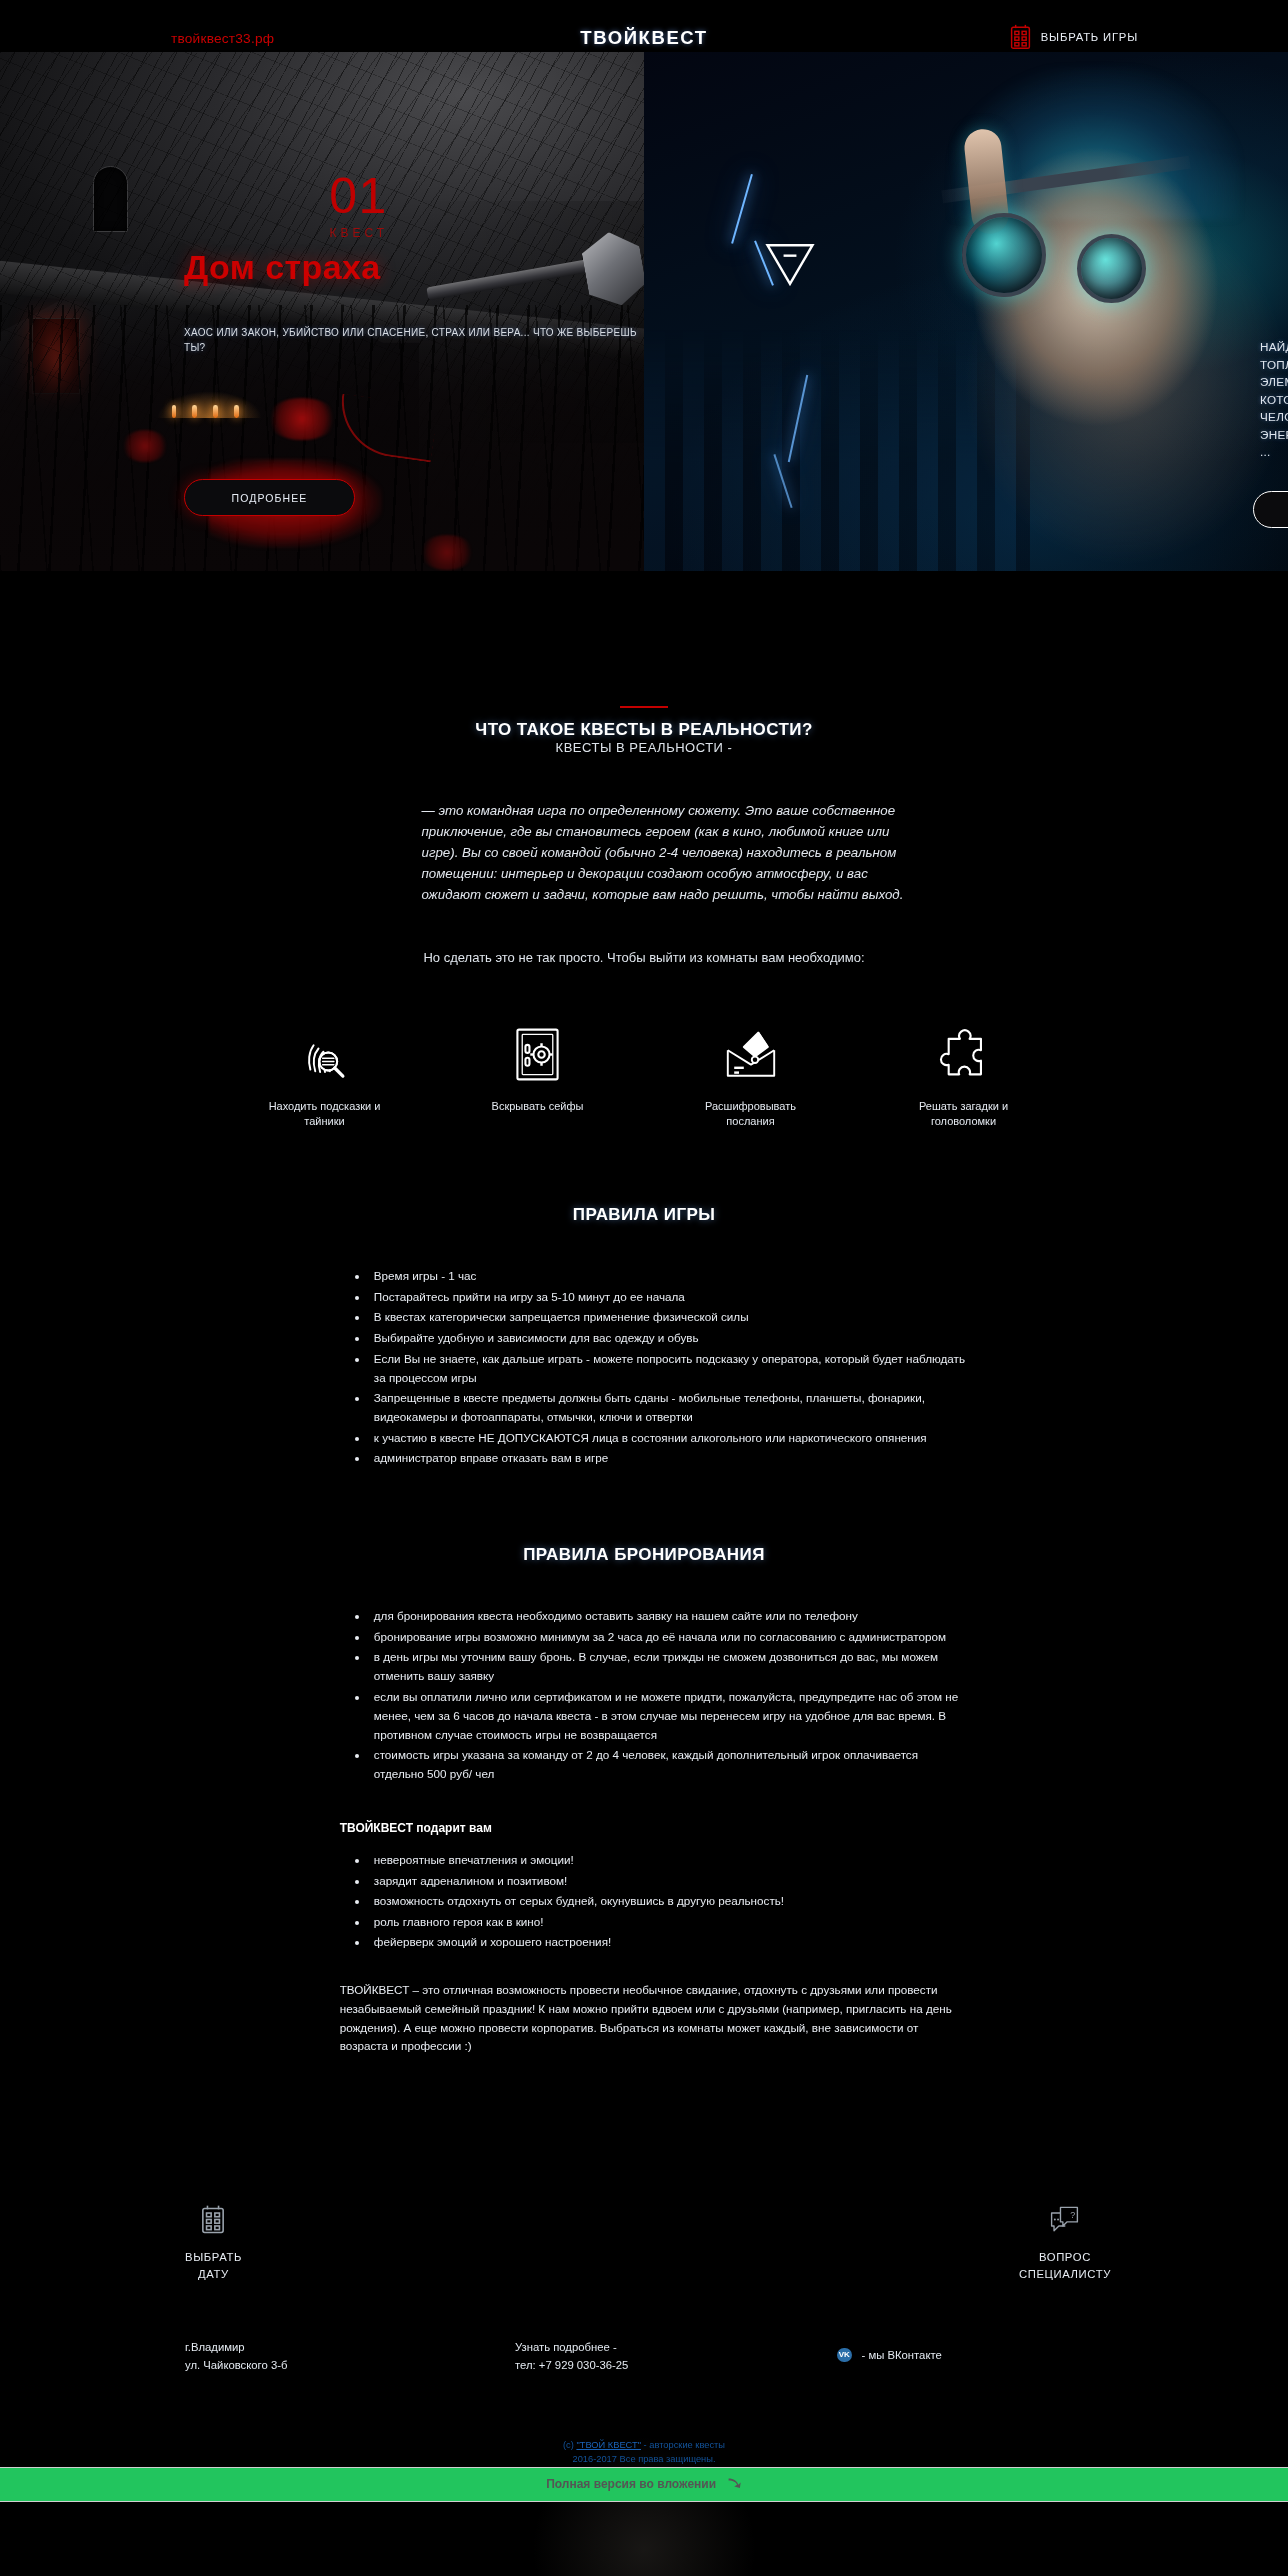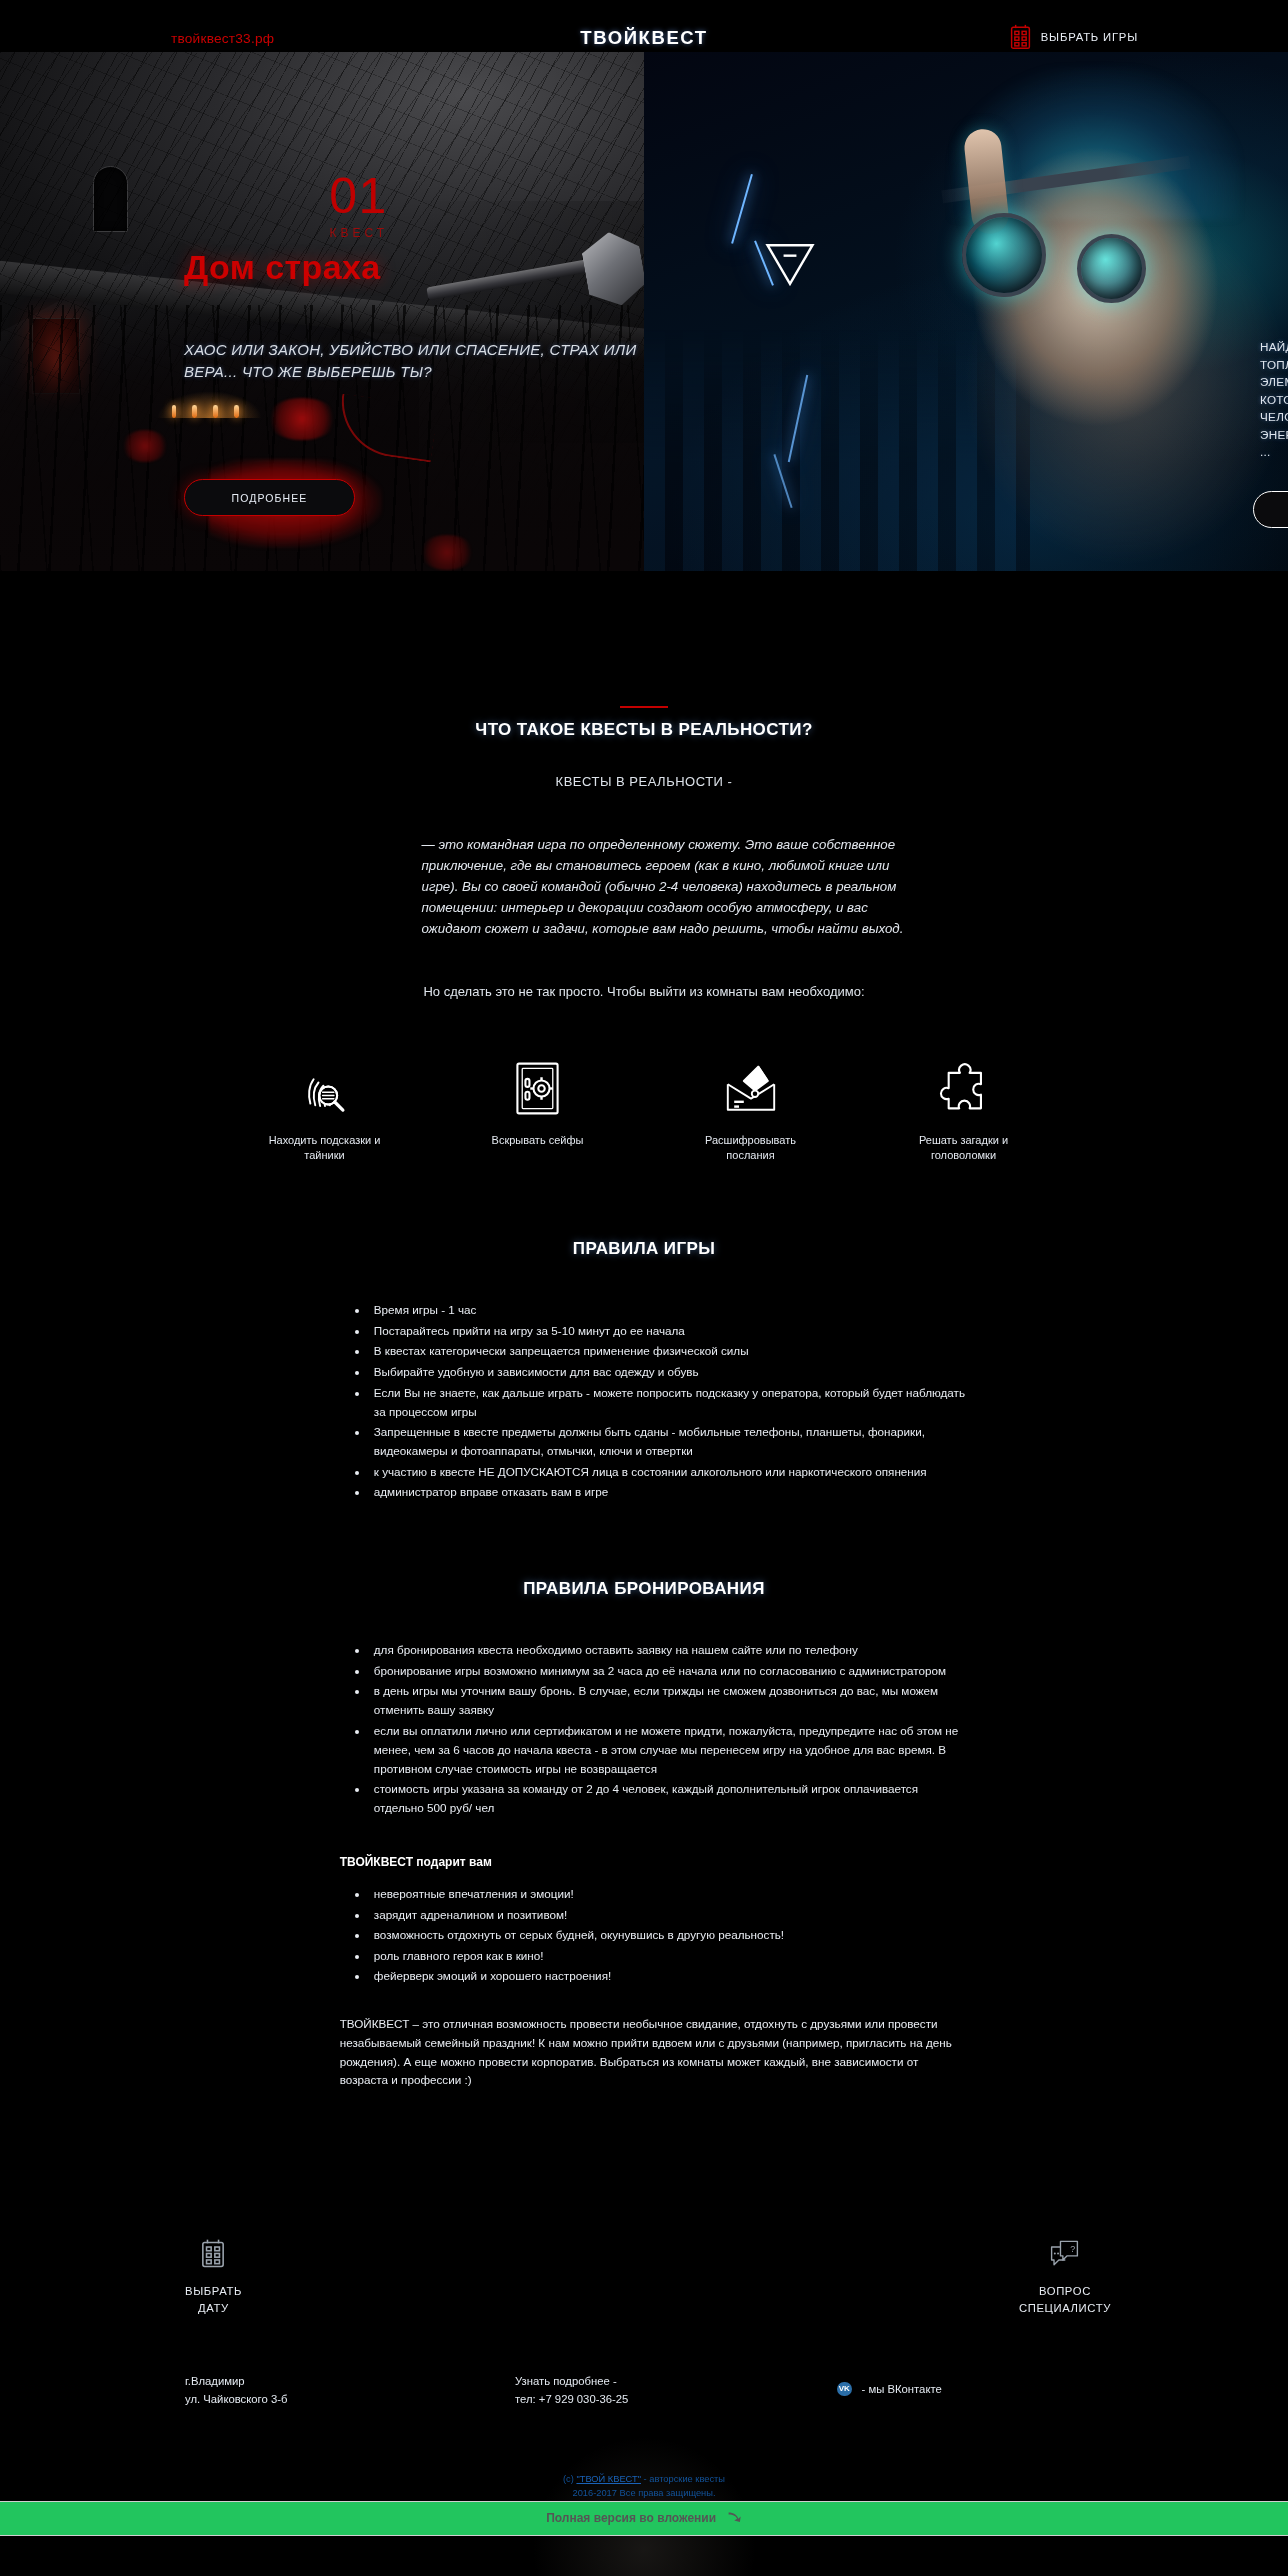--- a/index.html
+++ b/index.html
@@ -175,11 +175,10 @@
     text-shadow: 0 0 14.5px rgba(190,0,0,.5);
   }
   .q1-desc {
-    position:absolute; left: 184px; top: 287px;
-    font-size: 15px; line-height: 1.47; letter-spacing:0.3px;
+    position:absolute; left: 184px; top: 274px;
+    font-size: 10px; line-height: 1.47; letter-spacing:0.3px;
     color:#d8dde4; text-transform: uppercase;
     text-shadow: 0 0 4px rgba(120,170,255,.45);
-    font-style: italic;
   }
   .btn-more {
     position:absolute;

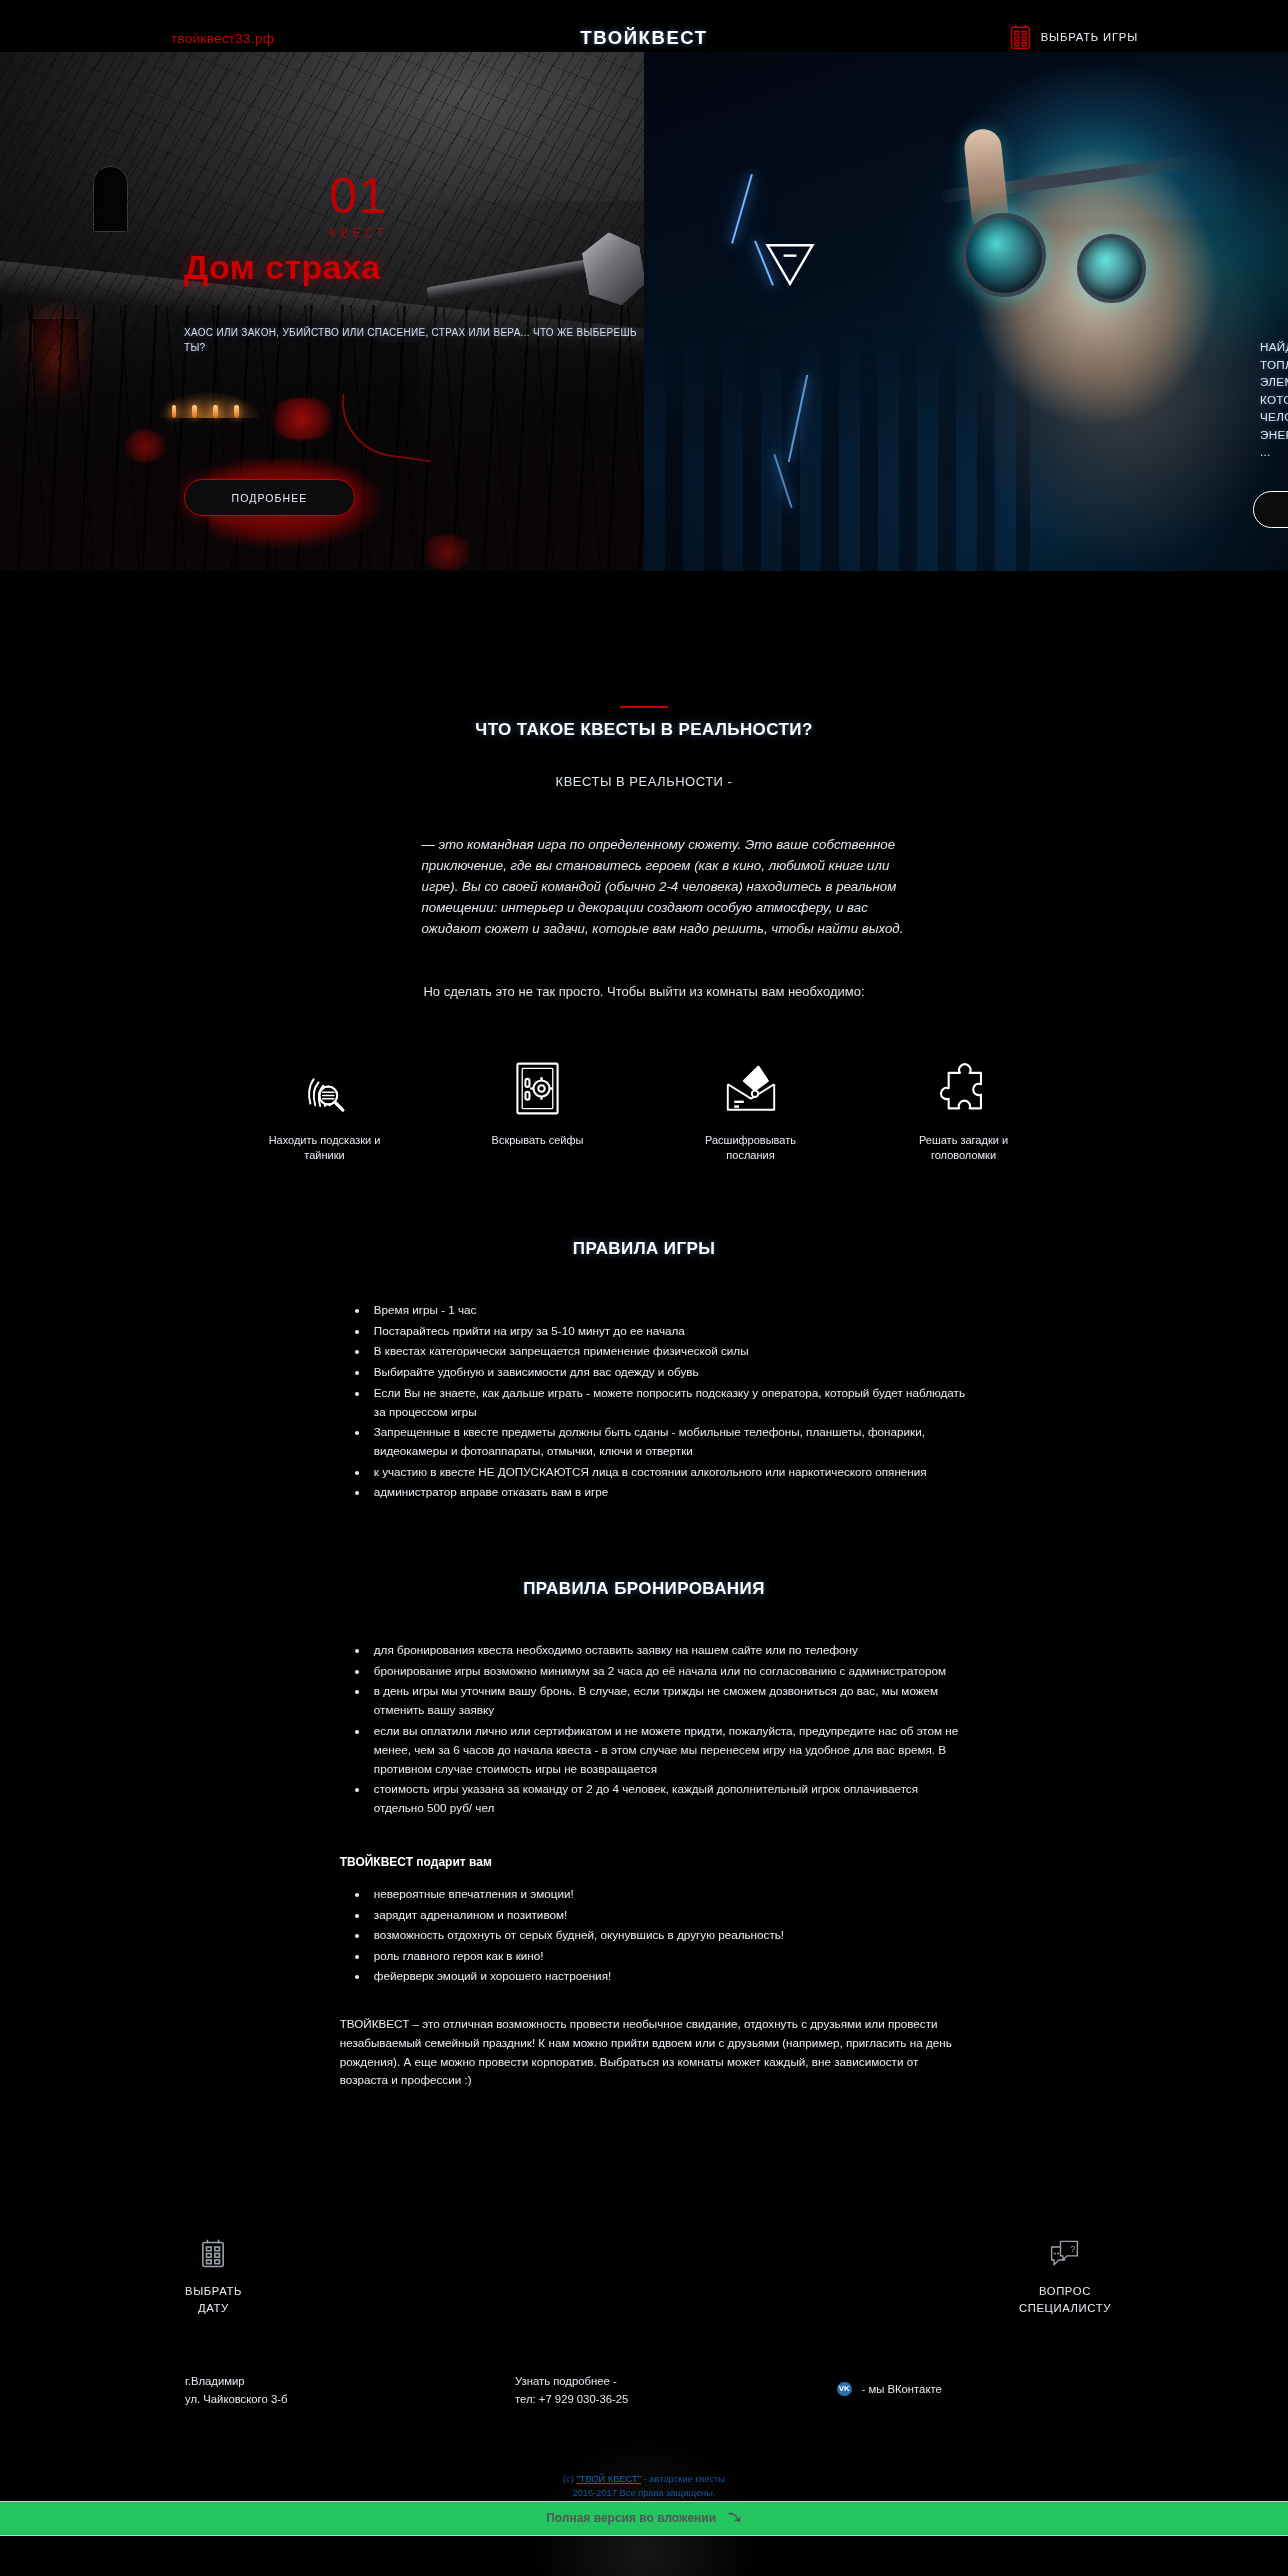--- a/index.html
+++ b/index.html
@@ -298,7 +298,7 @@
   }
 
   .lede {
-    text-align:center; margin-top: 34px;
+    text-align:center; 
     font-size: 13px; color:#dde3ea; letter-spacing:0.5px;
     text-transform: uppercase;
   }

